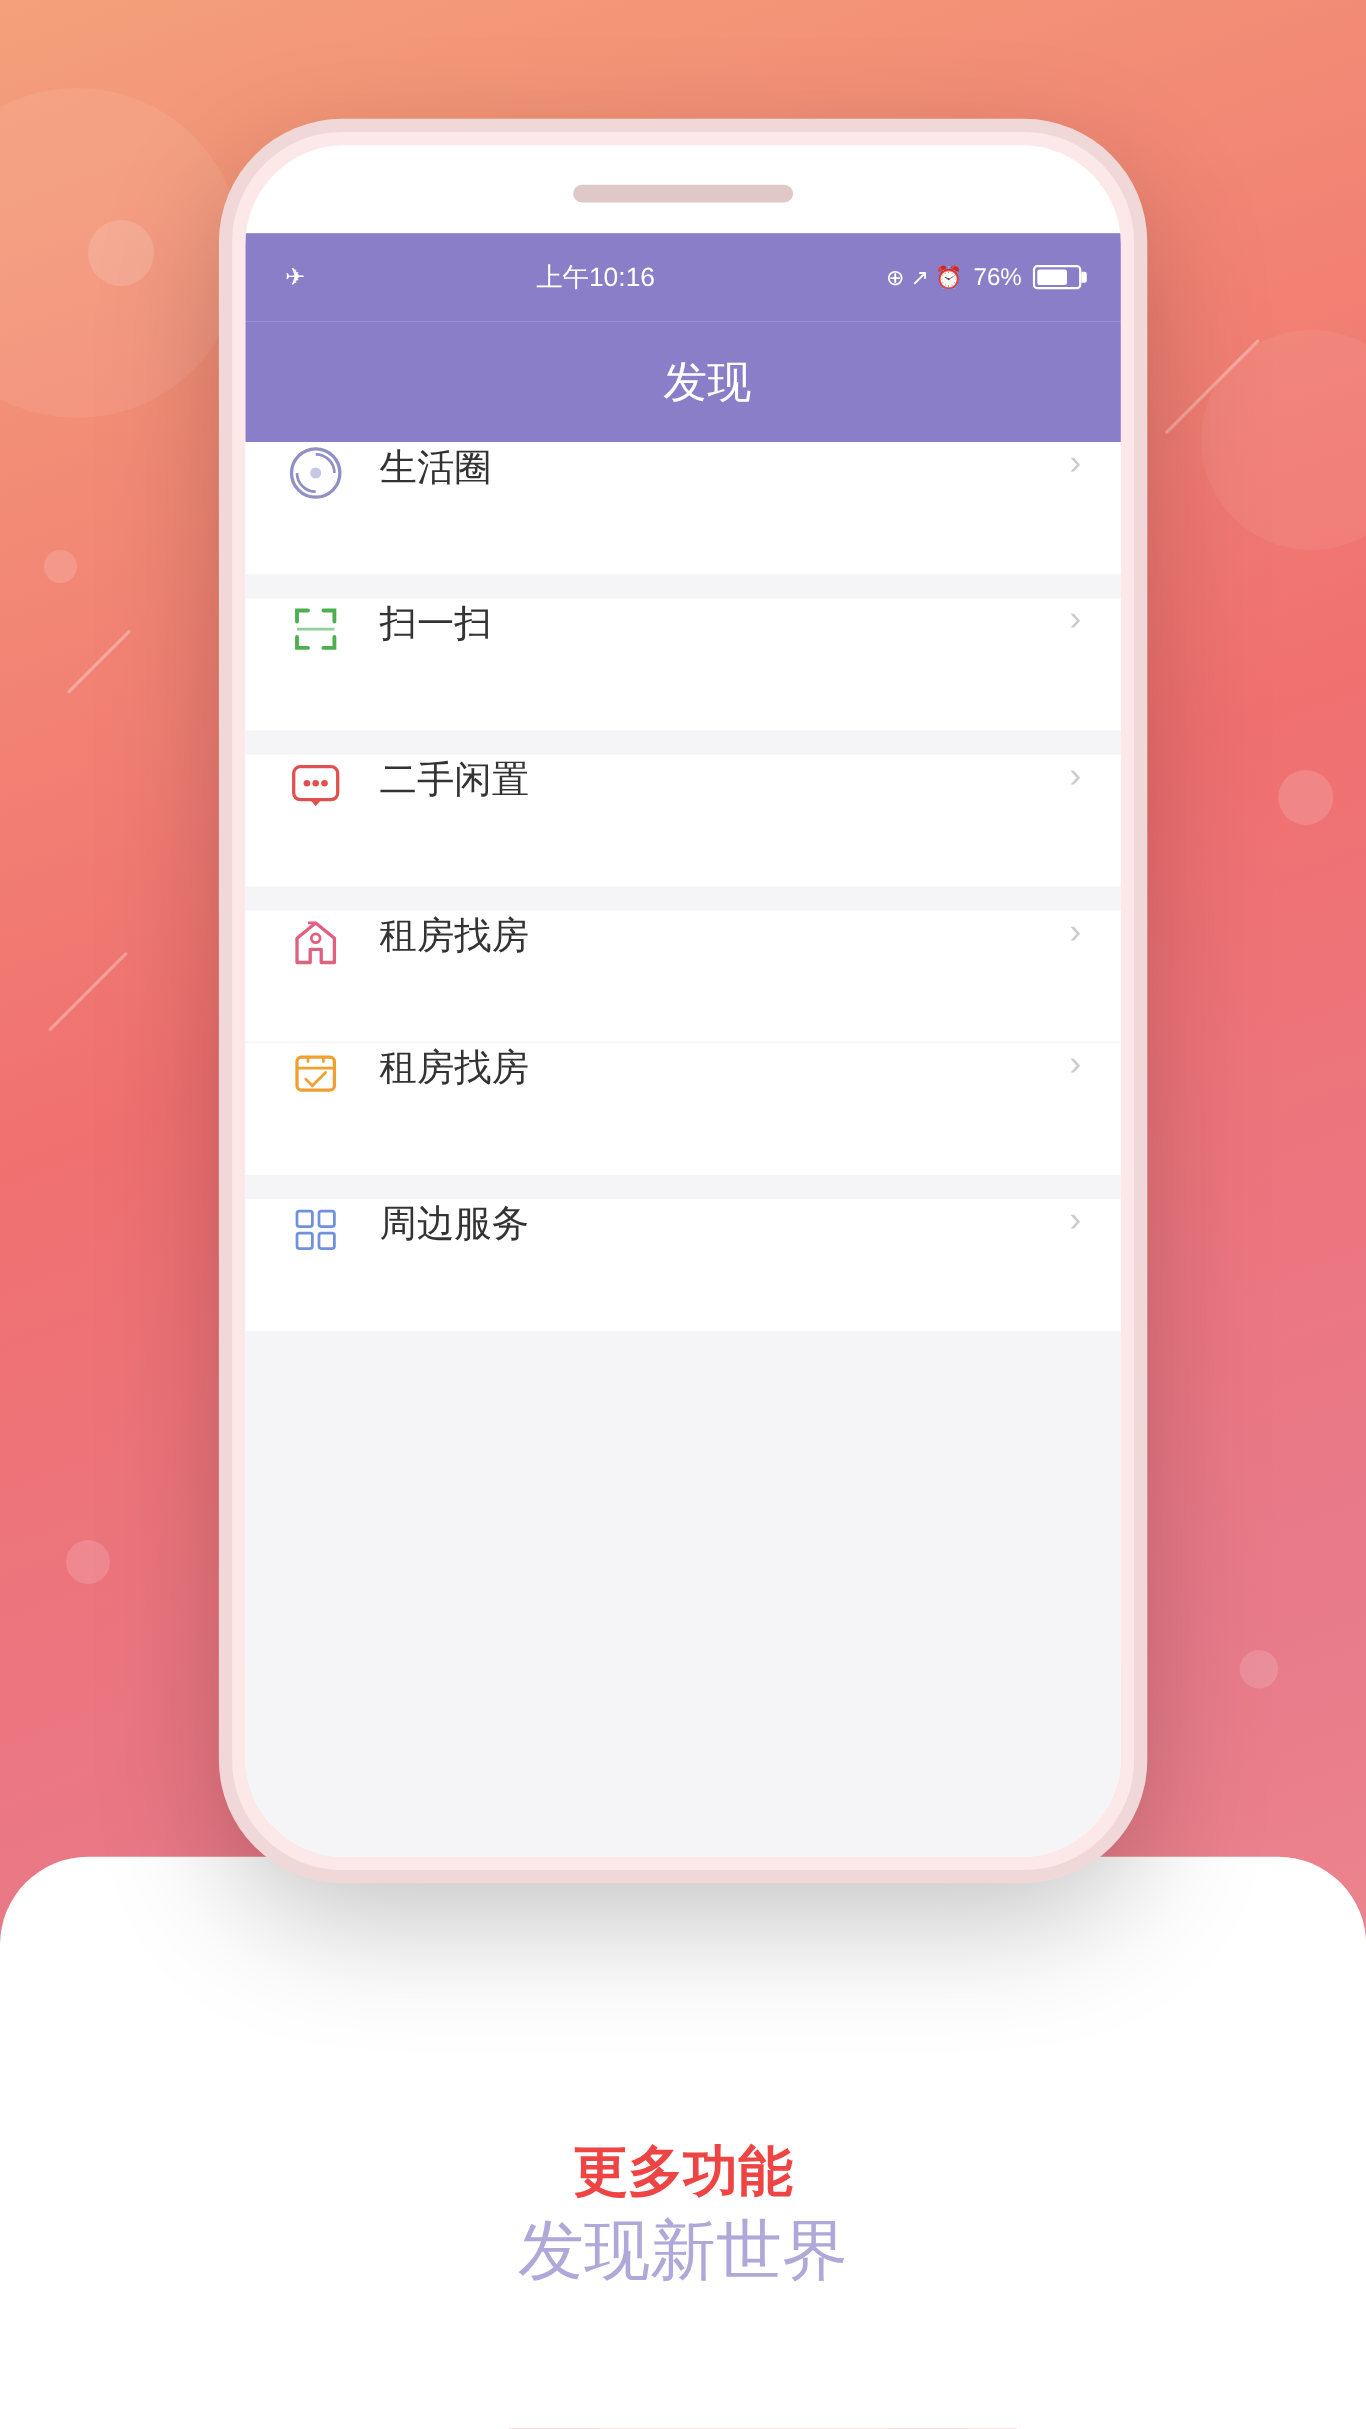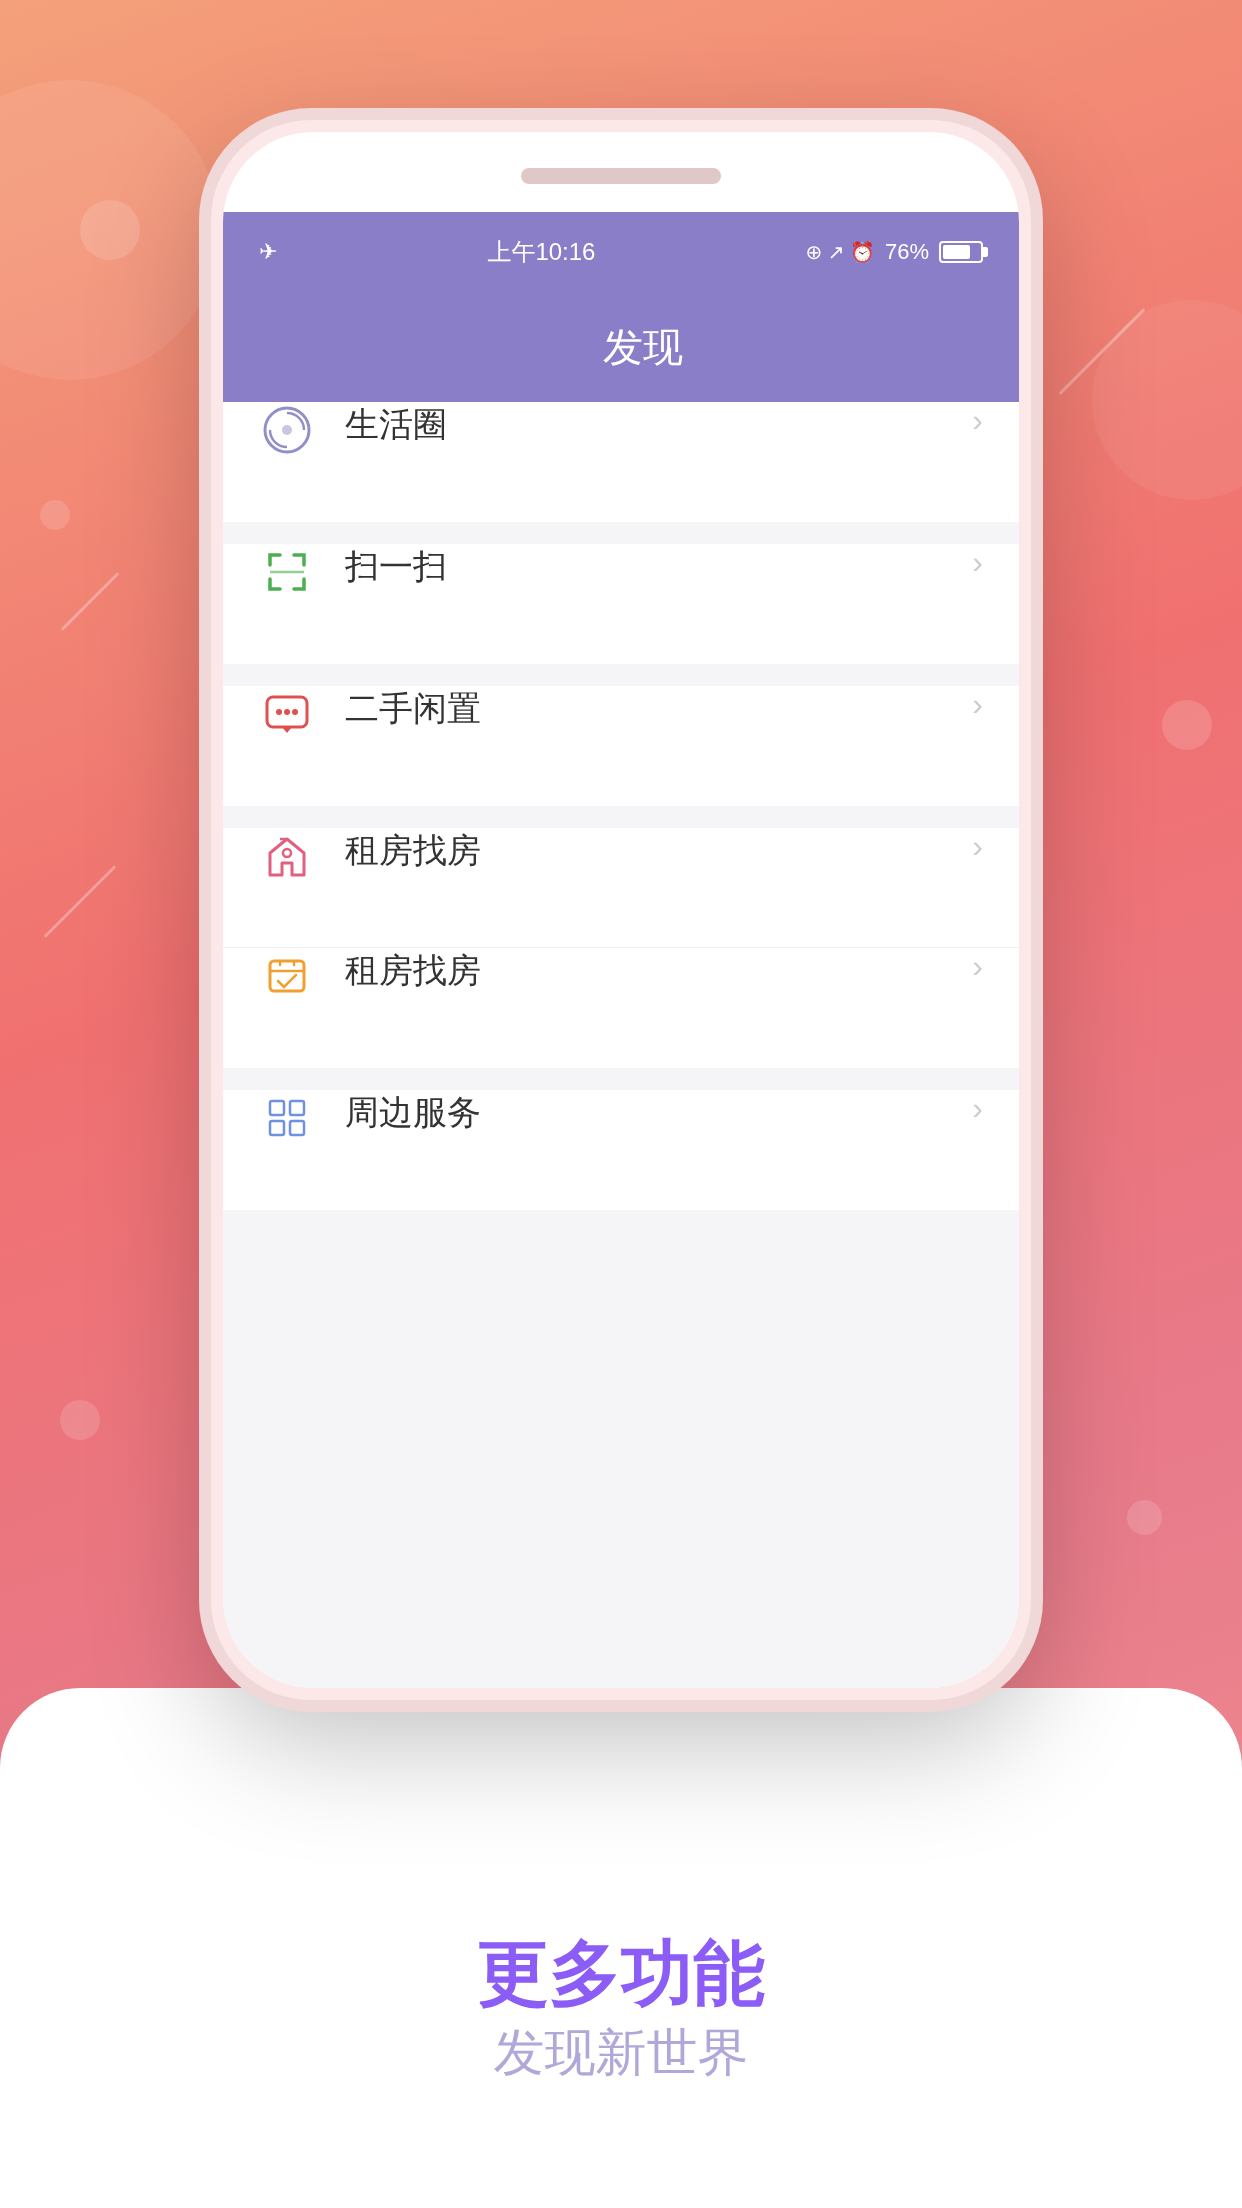--- a/index.html
+++ b/index.html
@@ -60,9 +60,9 @@
     }
 
     .bottom-title {
-      font-size: 72px;
+      font-size: 50px;
       font-weight: 700;
-      color: #8b5cf6;
+      color: #ef4444;
       line-height: 1.2;
     }
 

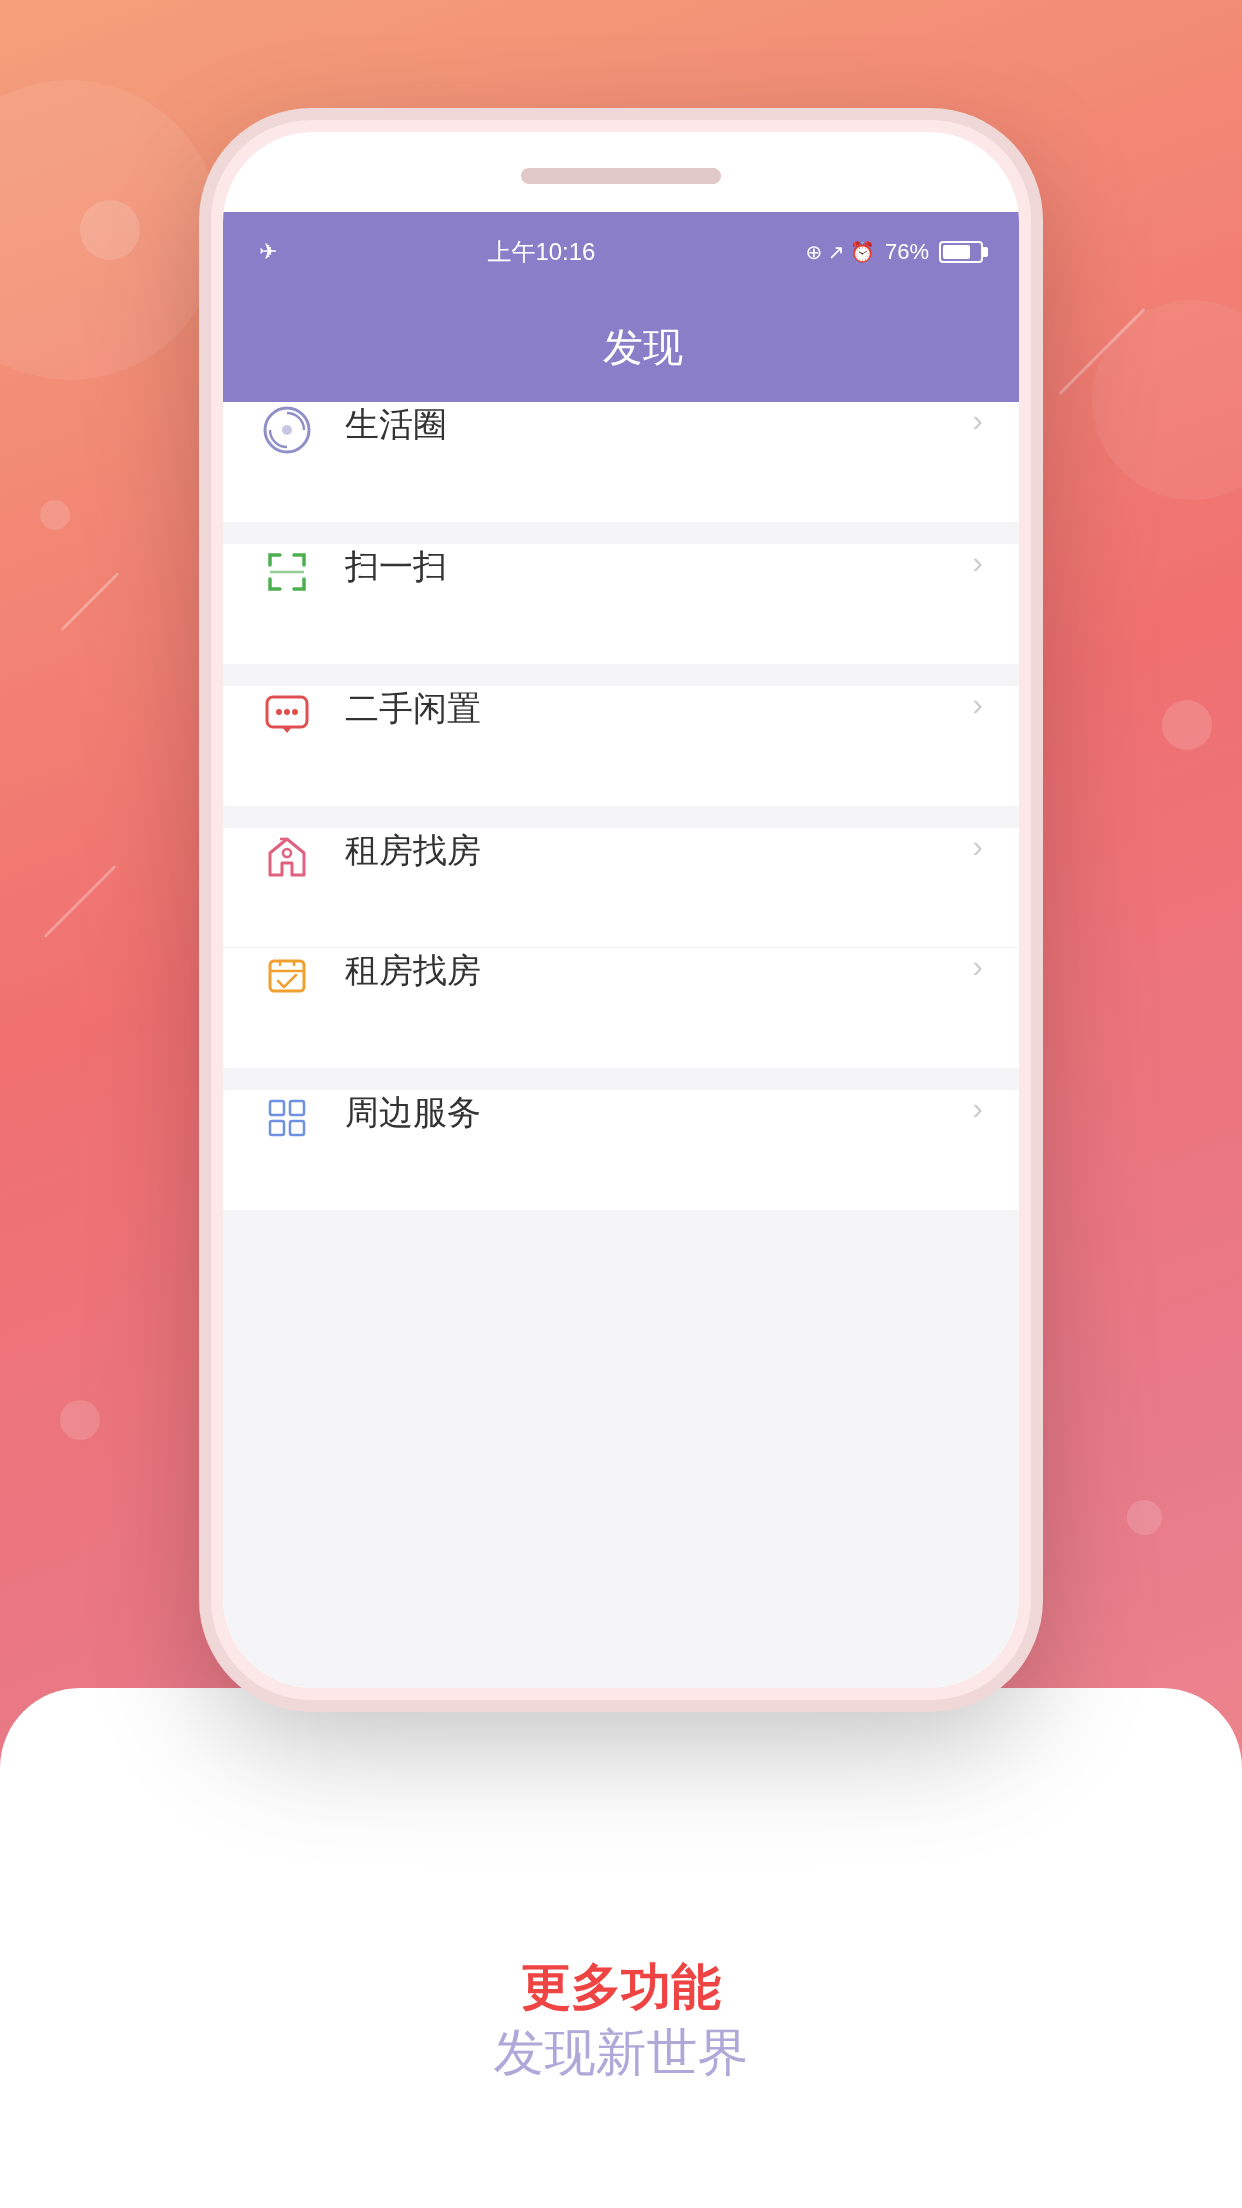--- a/index.html
+++ b/index.html
@@ -67,7 +67,7 @@
     }
 
     .bottom-subtitle {
-      font-size: 51px;
+      font-size: 60px;
       font-weight: 400;
       color: #b0a8d8;
       line-height: 1.4;

